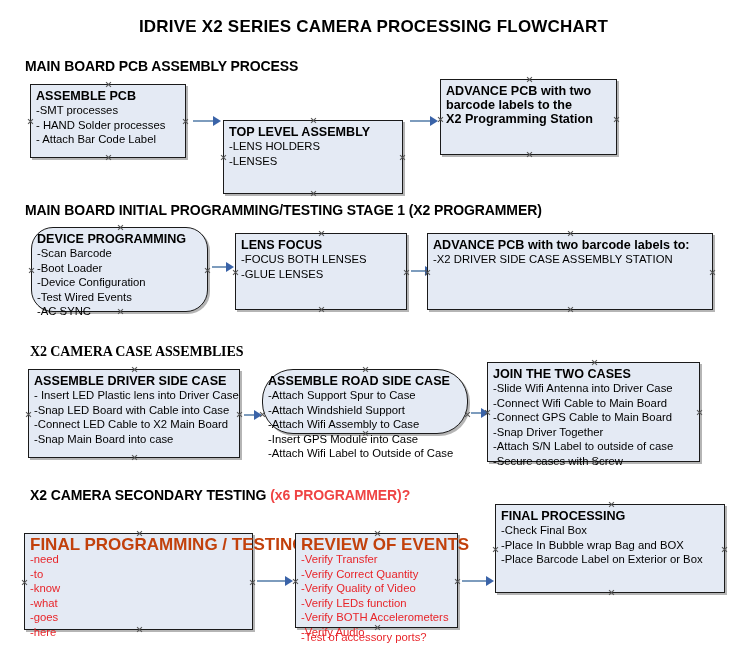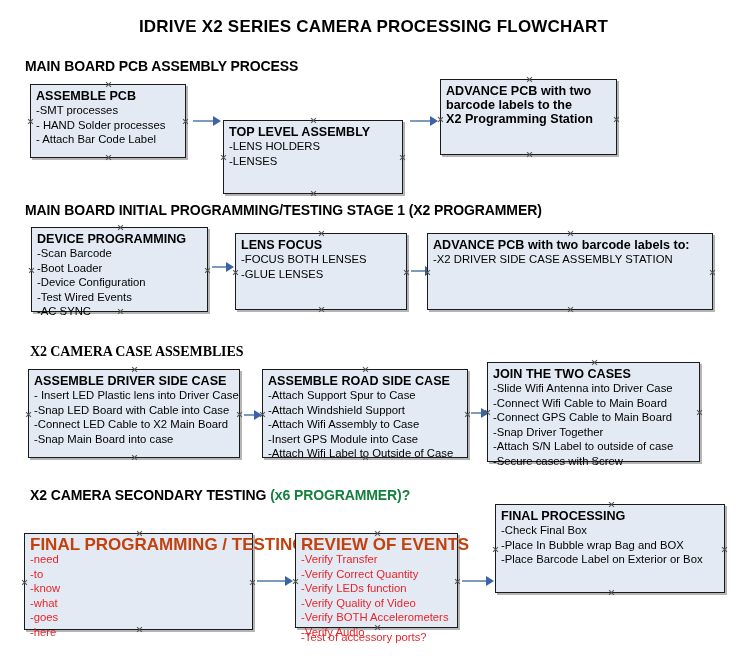--- a/index.html
+++ b/index.html
@@ -155,7 +155,7 @@
     <span>MAIN BOARD INITIAL PROGRAMMING/TESTING STAGE 1 (X2 PROGRAMMER)</span>
   </div>
 
-  <div class="node" style="left:31px;top:227px;width:177px;height:85px;">
+  <div class="node" style="left:31px;top:227px;width:177px;height:85px;border-radius:22px;">
     <div class="n-body">
       <div class="n-title">DEVICE PROGRAMMING</div>
       <div class="n-line">-Scan Barcode</div>

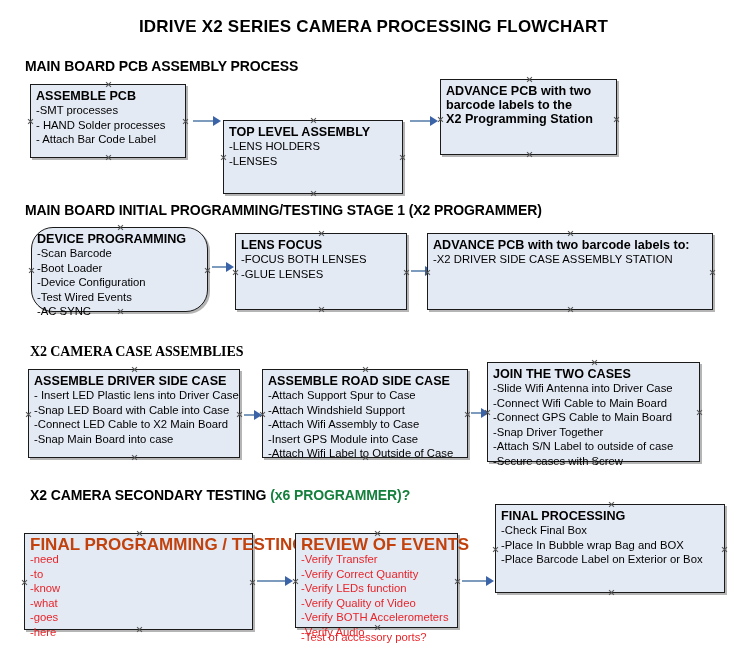--- a/index.html
+++ b/index.html
@@ -226,7 +226,7 @@
     <div class="head"></div>
   </div>
 
-  <div class="node" style="left:262px;top:369px;width:206px;height:89px;">
+  <div class="node" style="left:262px;top:369px;width:206px;height:65px;border-radius:31px;">
     <div class="n-body">
       <div class="n-title">ASSEMBLE ROAD SIDE CASE</div>
       <div class="n-line">-Attach Support Spur to Case</div>

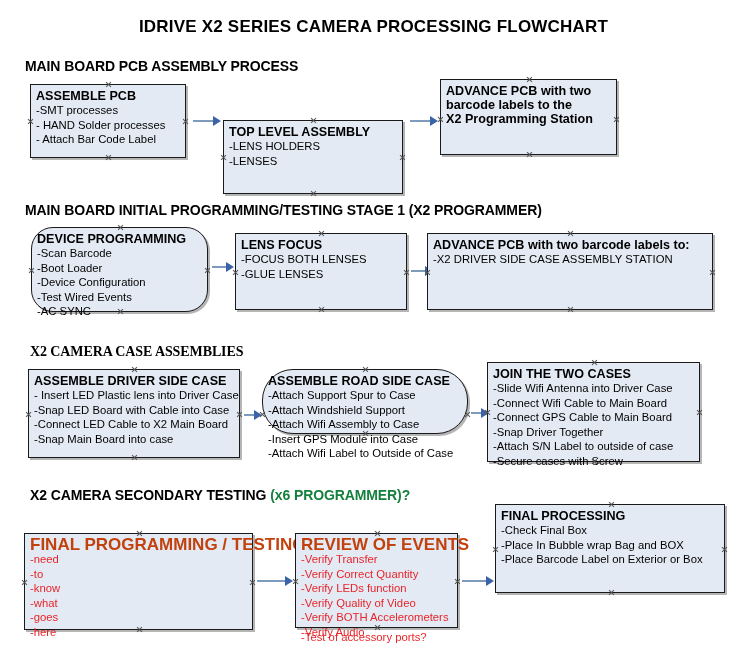--- a/index.html
+++ b/index.html
@@ -32,7 +32,7 @@
     white-space:nowrap;
     letter-spacing:-.1px;
   }
-  .section-head .accent{color:#15803d;}
+  .section-head .accent{color:#ef4444;}
 
   .node{
     position:absolute;

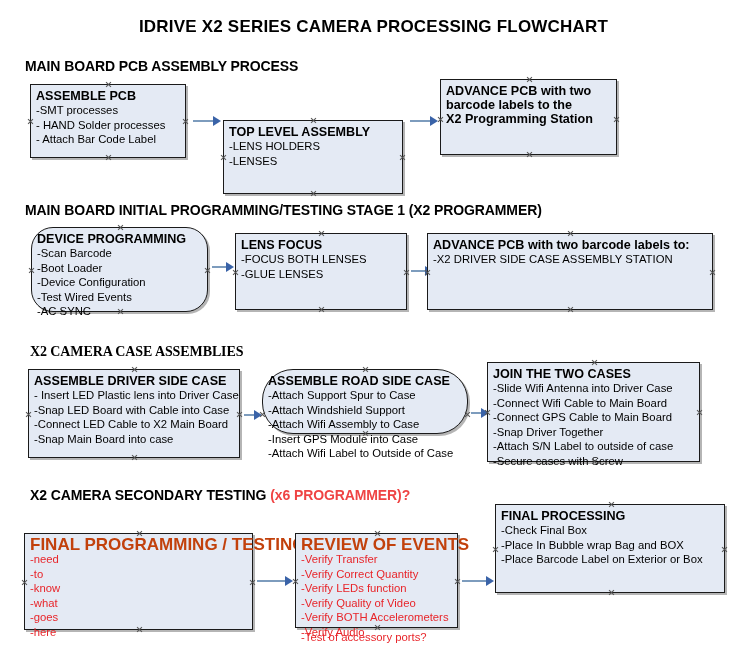--- a/index.html
+++ b/index.html
@@ -292,8 +292,8 @@
       <div class="n-title">REVIEW OF EVENTS</div>
       <div class="n-line">-Verify Transfer</div>
       <div class="n-line">-Verify Correct Quantity</div>
+      <div class="n-line">-Verify Quality of Video</div>
       <div class="n-line">-Verify LEDs function</div>
-      <div class="n-line">-Verify Quality of Video</div>
       <div class="n-line">-Verify BOTH Accelerometers</div>
       <div class="n-line">-Verify Audio</div>
     </div>

